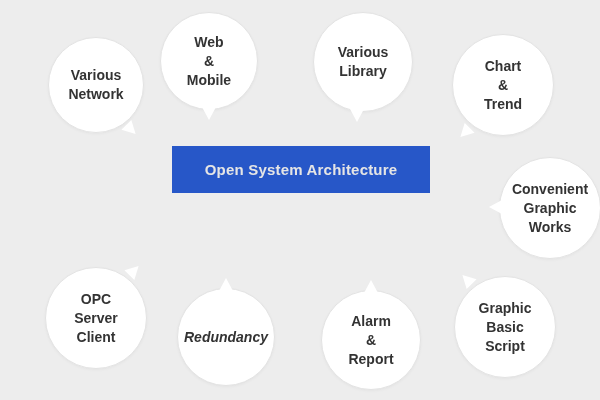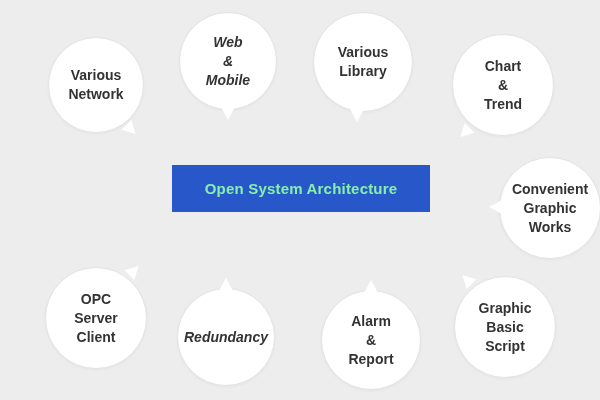--- a/index.html
+++ b/index.html
@@ -51,7 +51,7 @@
   }
 
   .bubble-0 { left: 48px;  top: 37px;  width: 94px;  height: 94px; }
-  .bubble-1 { left: 179px; top: 12px;  width: 96px;  height: 96px; font-style: italic; }
+  .bubble-1 { left: 160px; top: 12px;  width: 96px;  height: 96px; }
   .bubble-2 { left: 313px; top: 12px;  width: 98px;  height: 98px; }
   .bubble-3 { left: 452px; top: 34px;  width: 100px; height: 100px; }
   .bubble-4 { left: 4px;   top: 156px; width: 96px;  height: 96px; }

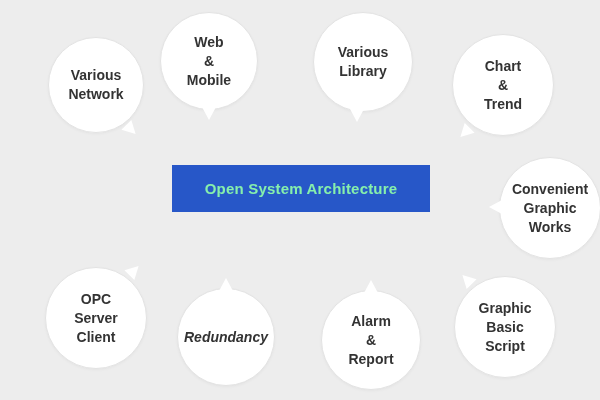--- a/index.html
+++ b/index.html
@@ -21,11 +21,10 @@
     display: flex;
     align-items: center;
     justify-content: center;
-    color: #86efac;
+    color: #e5e5e5;
     font-weight: 700;
     font-size: 15px;
     letter-spacing: 0.2px;
-    margin-top: 19px;
   }
   .box-primary   { left: 172px; top: 146px; width: 258px; height: 47px; background: #2757c8; }
   .box-secondary { left: 172px; top: 206px; width: 260px; height: 46px; background: #1d222d; }

